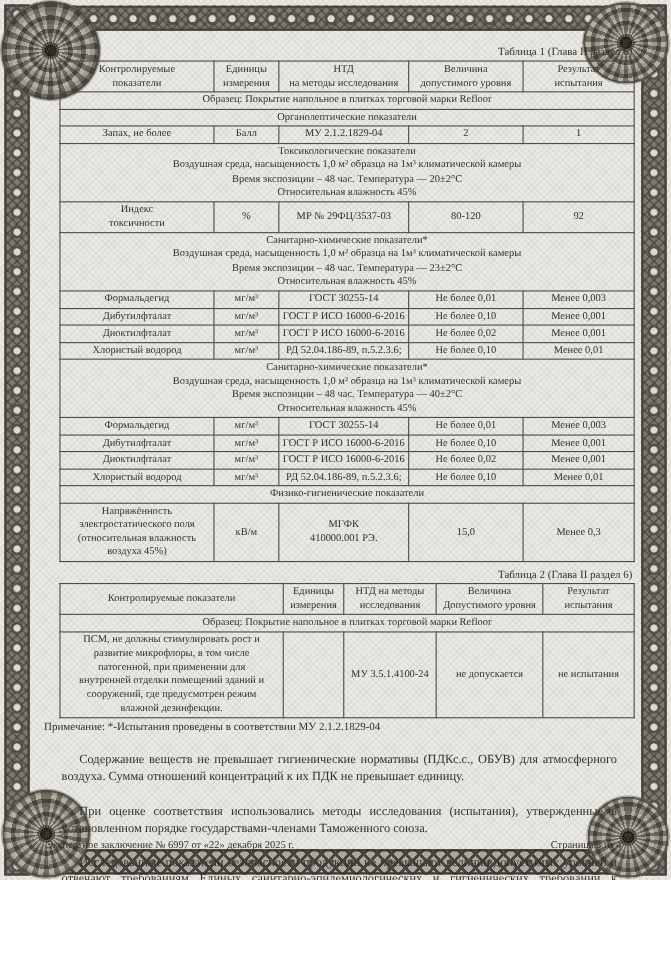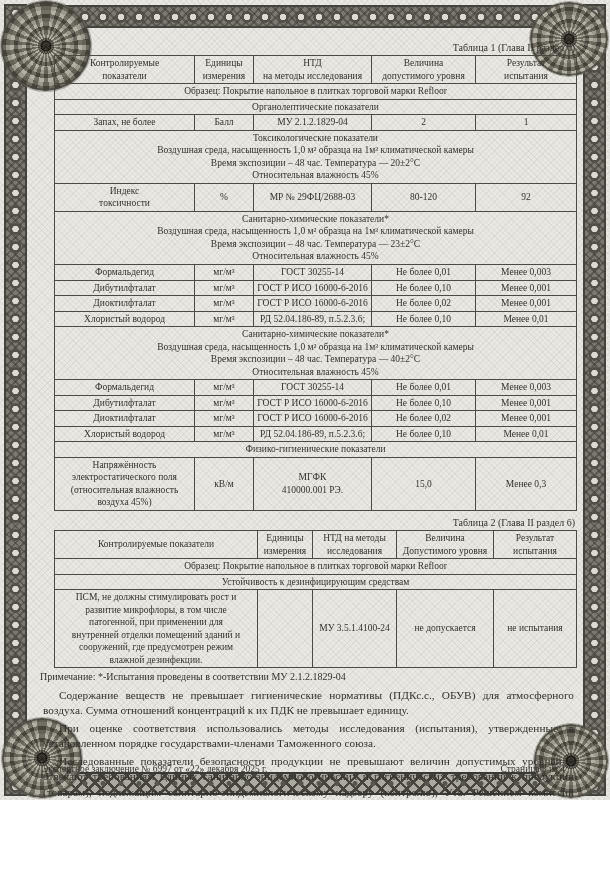--- a/index.html
+++ b/index.html
@@ -131,7 +131,7 @@
             <td>Индекс
 токсичности</td>
             <td>%</td>
-            <td>МР № 29ФЦ/2688-03</td>
+            <td>МР № 29ФЦ/3537-03</td>
             <td>80-120</td>
             <td>92</td>
           </tr>

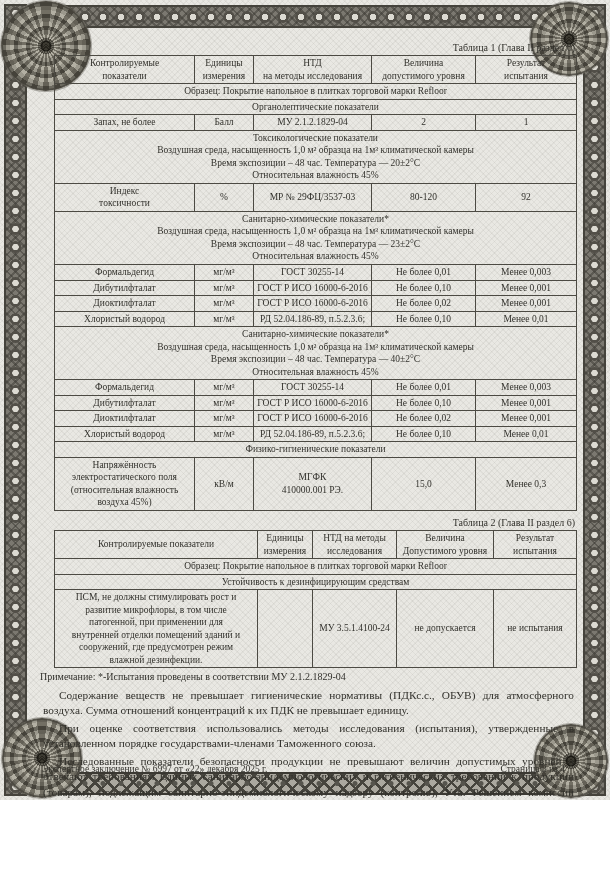--- a/index.html
+++ b/index.html
@@ -248,9 +248,6 @@
             <td colspan="5" class="span">Образец: Покрытие напольное в плитках торговой марки Refloor</td>
           </tr>
           <tr>
-            <td colspan="5" class="span">Устойчивость к дезинфицирующим средствам</td>
-          </tr>
-          <tr>
             <td>ПСМ, не должны стимулировать рост и
 развитие микрофлоры, в том числе
 патогенной, при применении для

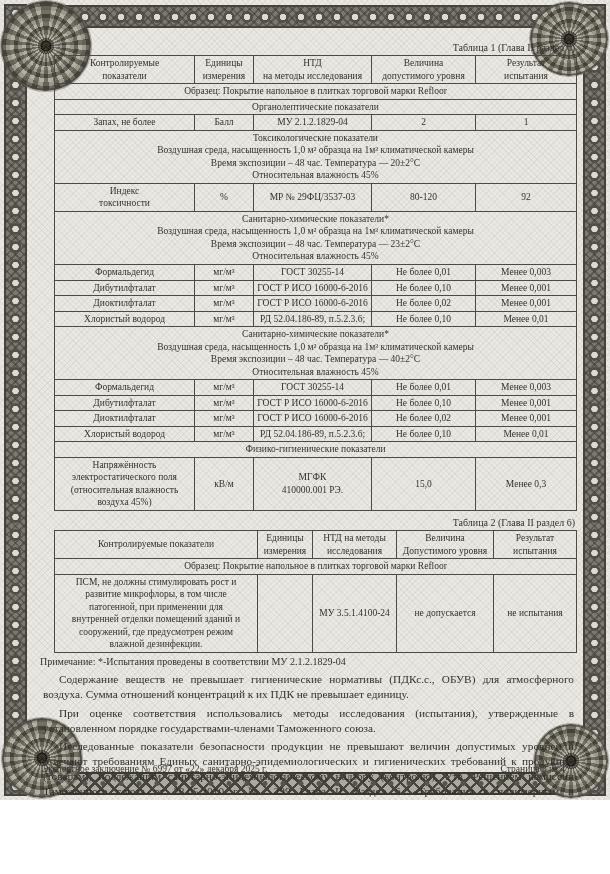--- a/index.html
+++ b/index.html
@@ -62,7 +62,7 @@
   .t2 col.c1{width:203px}.t2 col.c2{width:55px}.t2 col.c3{width:84px}.t2 col.c4{width:97px}.t2 col.c5{width:83px}
   .note{font-size:10px; margin:3px 0 4px 0; line-height:1.25;}
   .note b{font-weight:normal;}
-  .para{font-size:11.3px; line-height:1.34; text-align:justify; text-indent:16px; margin:3px;}
+  .para{font-size:11.3px; line-height:1.34; text-align:justify; text-indent:16px; margin:16px;}
   .para .lead{font-weight:bold;}
   .footer{position:absolute; left:2px; right:12px; bottom:0; display:flex; justify-content:space-between; font-size:9.5px;}
   .mt{margin-top:6px;}

